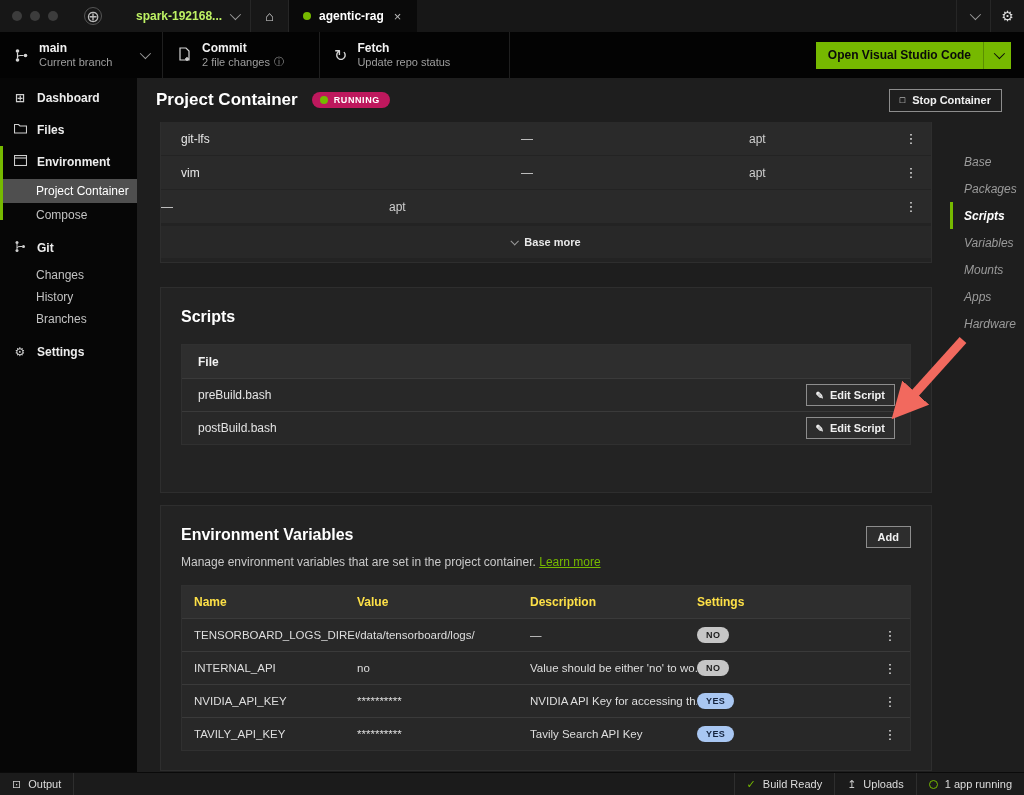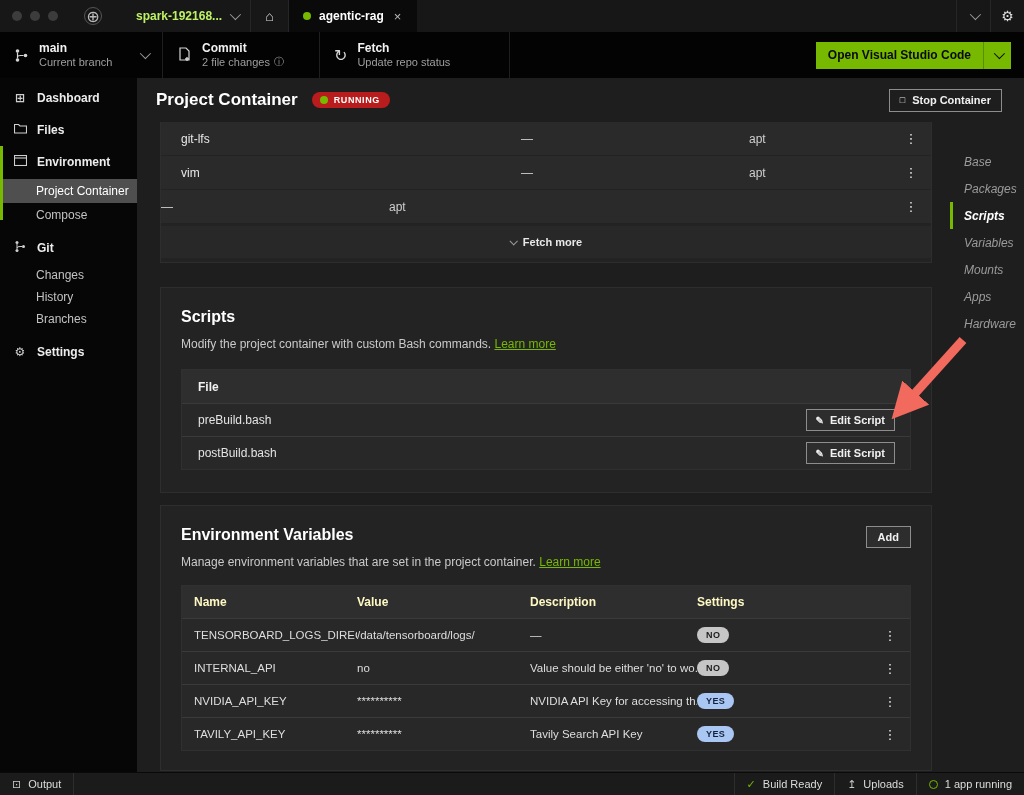--- a/index.html
+++ b/index.html
@@ -54,7 +54,7 @@
   .main { position:absolute; left:137px; top:78px; width:887px; height:694px; background:#1e1e1e; }
   .main-header { position:absolute; left:0; top:0; width:100%; height:44px; display:flex; align-items:center; padding:0 22px 0 19px; }
   .page-title { font-size:17px; font-weight:bold; color:#fff; }
-  .running-badge { margin-left:14px; display:flex; align-items:center; gap:6px; background:#b91c1c; border-radius:10px; padding:3px 10px 3px 8px; }
+  .running-badge { margin-left:14px; display:flex; align-items:center; gap:6px; background:#be185d; border-radius:10px; padding:3px 10px 3px 8px; }
   .running-dot { width:8px; height:8px; border-radius:50%; background:#76b900; }
   .running-text { font-size:9px; font-weight:bold; letter-spacing:.6px; color:#fff; }
   .stop-btn { margin-left:auto; display:flex; align-items:center; gap:7px; height:23px; padding:0 10px; background:transparent; border:1px solid #8d8d8d; color:#f0f0f0; font-size:11px; font-weight:bold; }

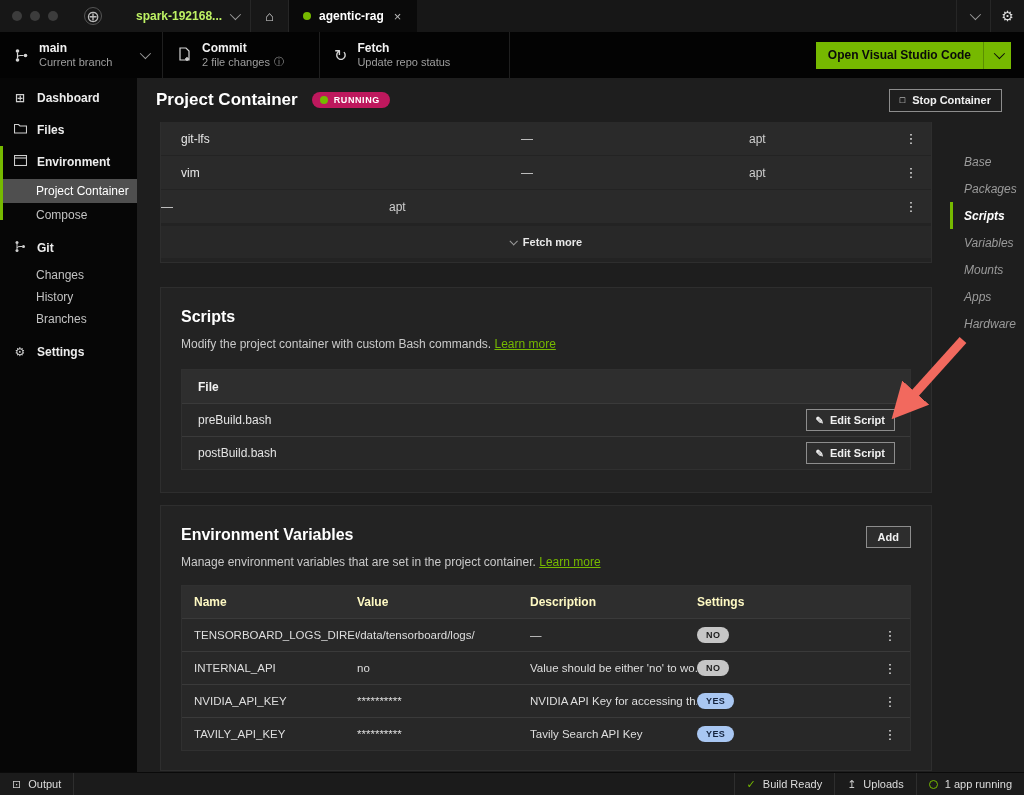--- a/index.html
+++ b/index.html
@@ -278,7 +278,7 @@
       </div>
       <div class="viewmore-row">
         <span class="chev"></span>
-        <span>Fetch more</span>
+        <span>Base more</span>
       </div>
     </section>
 

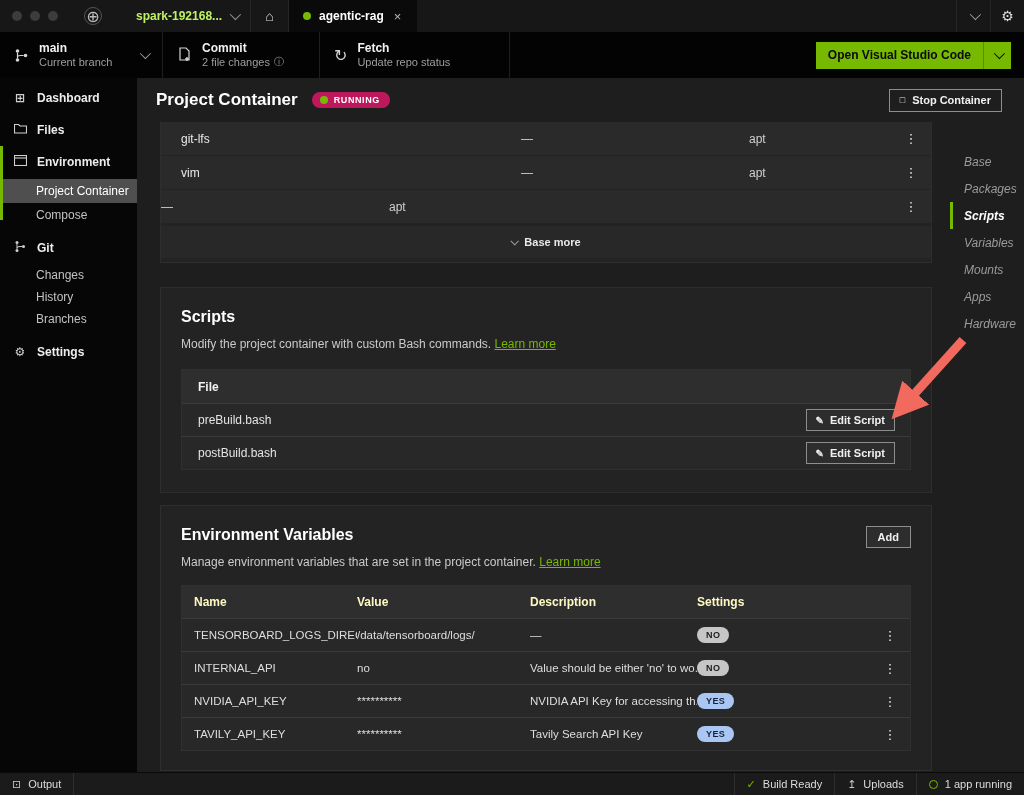--- a/index.html
+++ b/index.html
@@ -284,10 +284,6 @@
 
     <section class="card scripts-card">
       <div class="card-title">Scripts</div>
-      <div class="card-desc">
-        <span>Modify the project container with custom Bash commands.</span>
-        <a class="learn-link" href="#">Learn more</a>
-      </div>
       <div class="stable">
         <div class="stable-head">
             <span class="col">File</span>

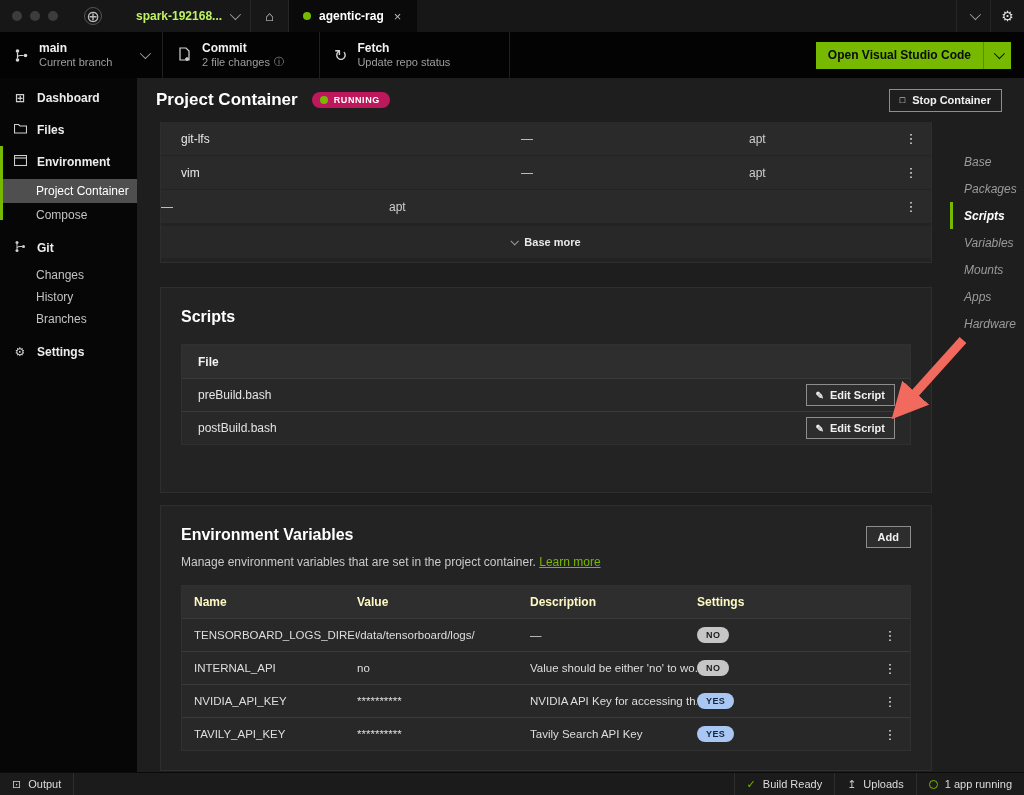--- a/index.html
+++ b/index.html
@@ -90,7 +90,7 @@
   .env-head-row { display:flex; align-items:flex-start; }
   .add-btn { margin-left:auto; height:22px; padding:0 11px; background:#2d2d2d; border:1px solid #8d8d8d; color:#f0f0f0; font-size:11px; font-weight:bold; }
   .etable { margin-top:16px; border:1px solid #303030; }
-  .ehead { display:flex; align-items:center; height:32px; background:#2e2e2e; font-size:12px; font-weight:bold; color:#fef9c3; }
+  .ehead { display:flex; align-items:center; height:32px; background:#2e2e2e; font-size:12px; font-weight:bold; color:#fde047; }
   .erow { display:flex; align-items:center; height:33px; background:#282828; border-top:1px solid #3a3a3a; font-size:11.5px; color:#dedede; }
   .c-name { flex:0 0 175px; padding-left:12px; overflow:hidden; white-space:nowrap; }
   .c-val  { flex:0 0 173px; overflow:hidden; white-space:nowrap; }

